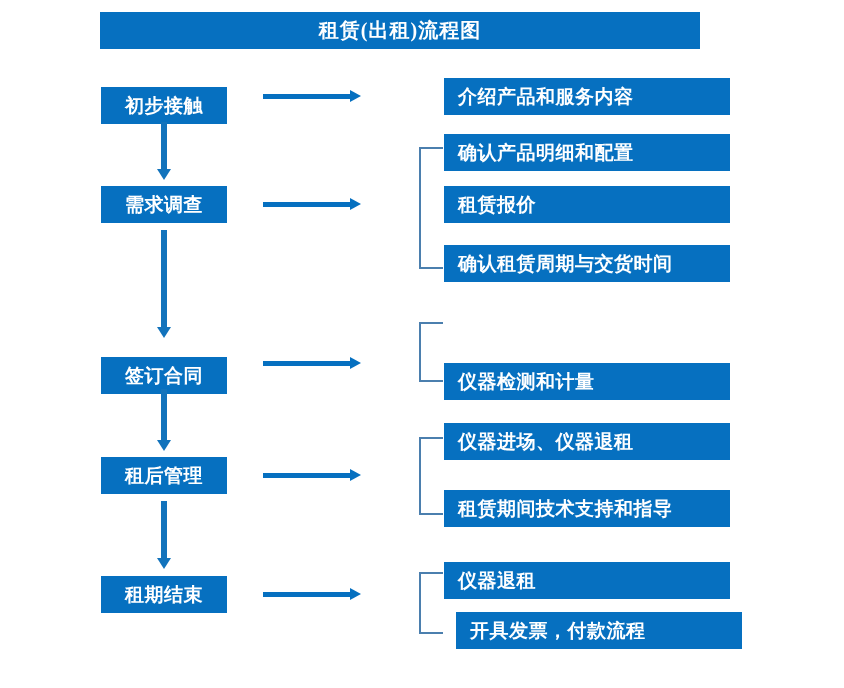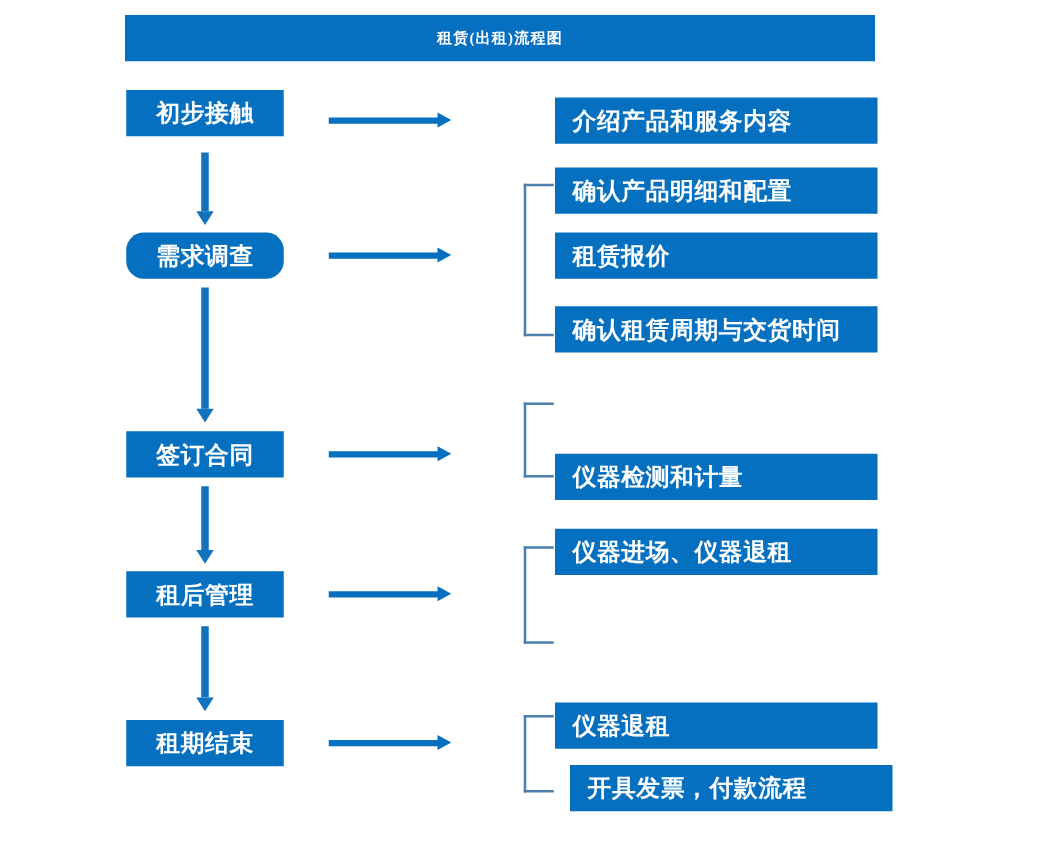--- a/index.html
+++ b/index.html
@@ -39,7 +39,7 @@
     display: flex;
     align-items: center;
     justify-content: center;
-    font-size: 12px;
+    font-size: 20px;
     font-weight: 700;
     letter-spacing: 1px;
   }

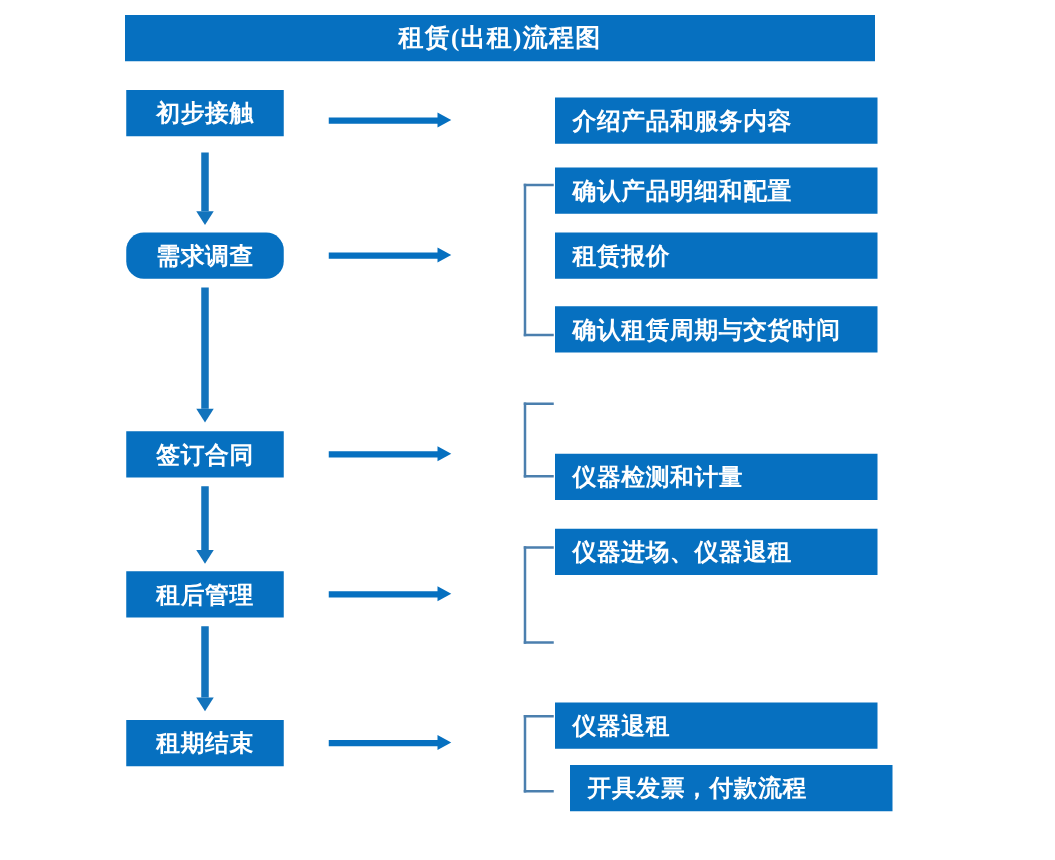--- a/index.html
+++ b/index.html
@@ -117,7 +117,7 @@
 
   <div class="title-banner">租赁(出租)流程图</div>
 
-  <div class="box stage-box" style="top:72px;">初步接触</div>
+  <div class="box stage-box" style="top:87px;">初步接触</div>
   <div class="box stage-box" style="top:186px;border-radius:14px;">需求调查</div>
   <div class="box stage-box" style="top:345px;">签订合同</div>
   <div class="box stage-box" style="top:457px;">租后管理</div>

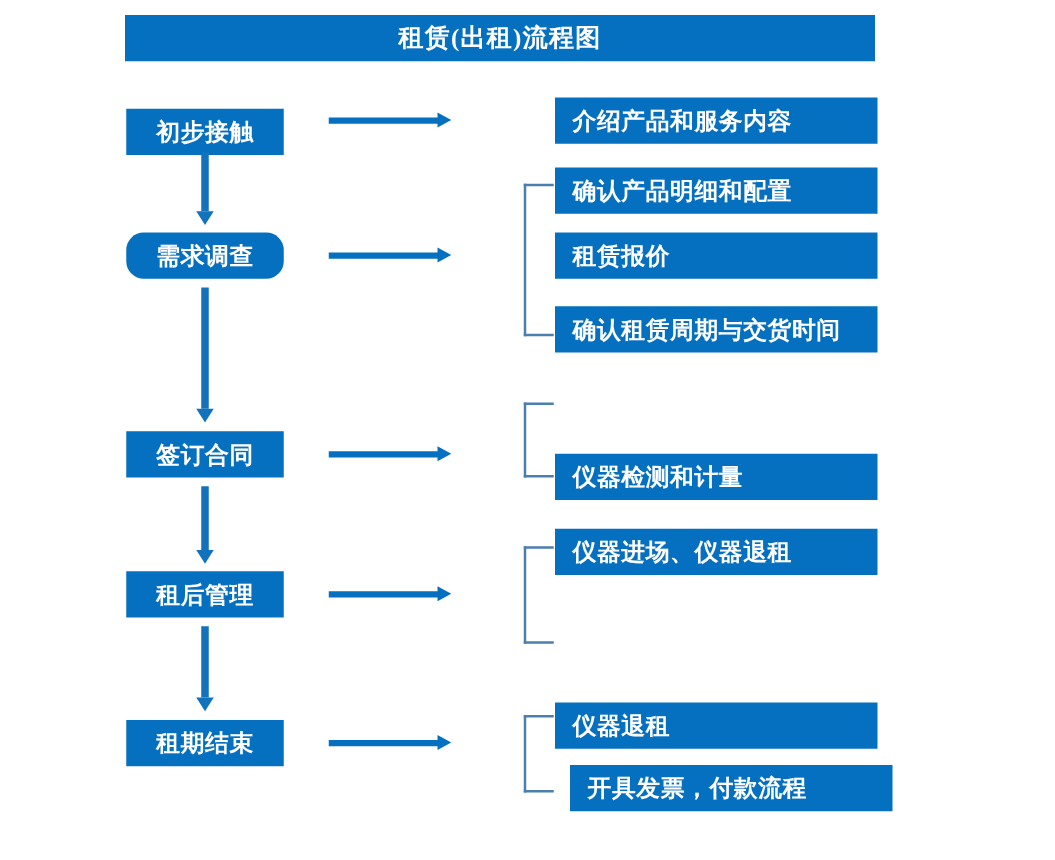--- a/index.html
+++ b/index.html
@@ -52,7 +52,7 @@
   }
   .detail-box {
     left: 444px;
-    width: 258px;
+    width: 286px;
     height: 37px;
     padding-left: 14px;
     font-size: 19px;

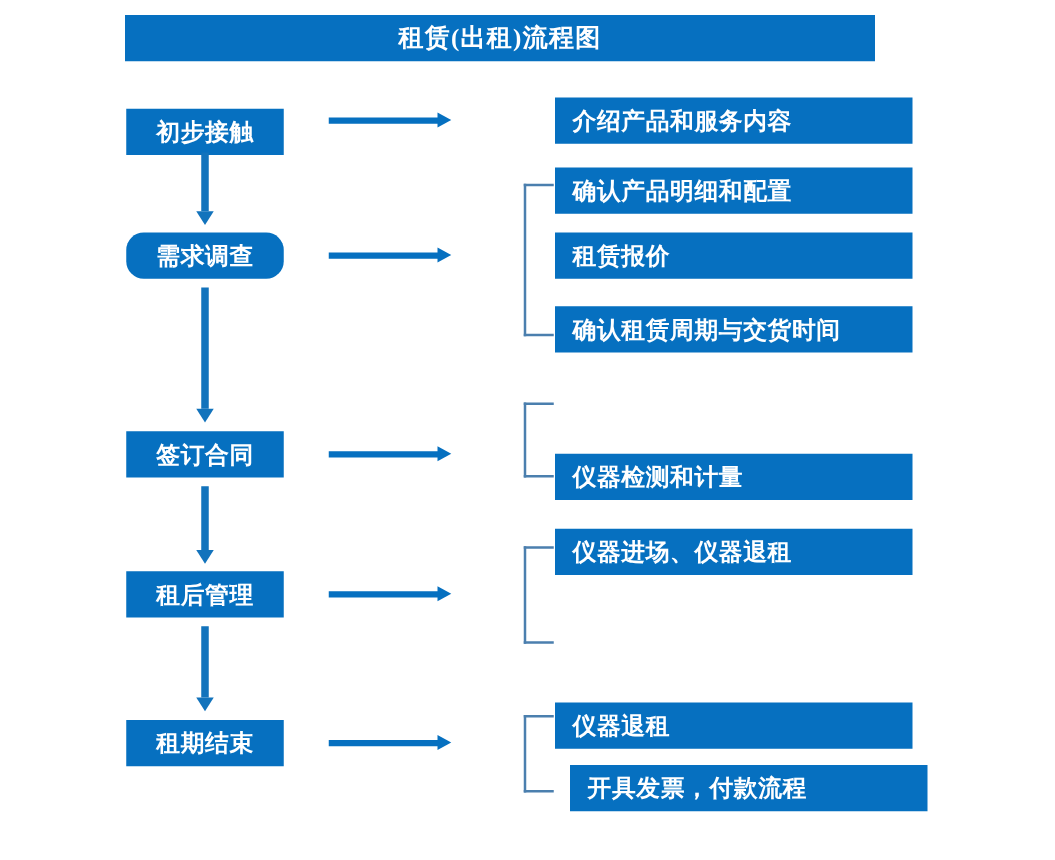--- a/index.html
+++ b/index.html
@@ -118,7 +118,7 @@
   <div class="title-banner">租赁(出租)流程图</div>
 
   <div class="box stage-box" style="top:87px;">初步接触</div>
-  <div class="box stage-box" style="top:186px;border-radius:14px;">需求调查</div>
+  <div class="box stage-box" style="top:186px;">需求调查</div>
   <div class="box stage-box" style="top:345px;">签订合同</div>
   <div class="box stage-box" style="top:457px;">租后管理</div>
   <div class="box stage-box" style="top:576px;">租期结束</div>

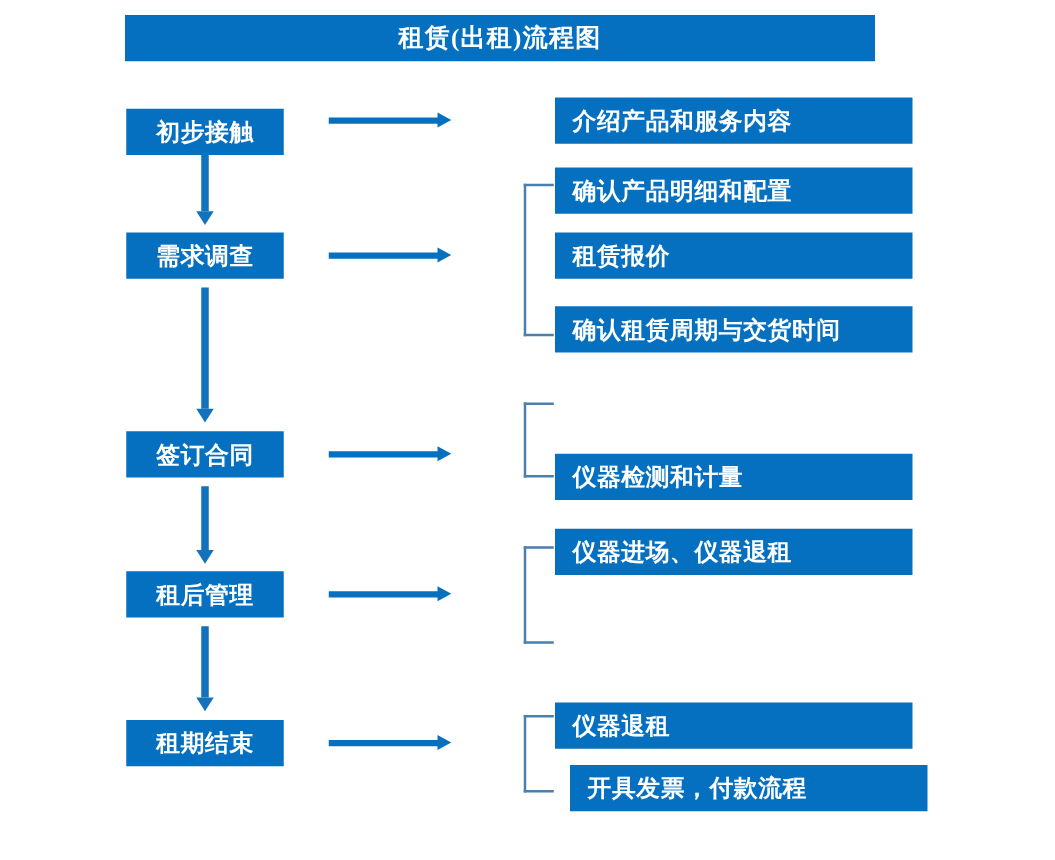--- a/index.html
+++ b/index.html
@@ -119,7 +119,7 @@
 
   <div class="box stage-box" style="top:87px;">初步接触</div>
   <div class="box stage-box" style="top:186px;">需求调查</div>
-  <div class="box stage-box" style="top:345px;">签订合同</div>
+  <div class="box stage-box" style="top:357px;">签订合同</div>
   <div class="box stage-box" style="top:457px;">租后管理</div>
   <div class="box stage-box" style="top:576px;">租期结束</div>
 

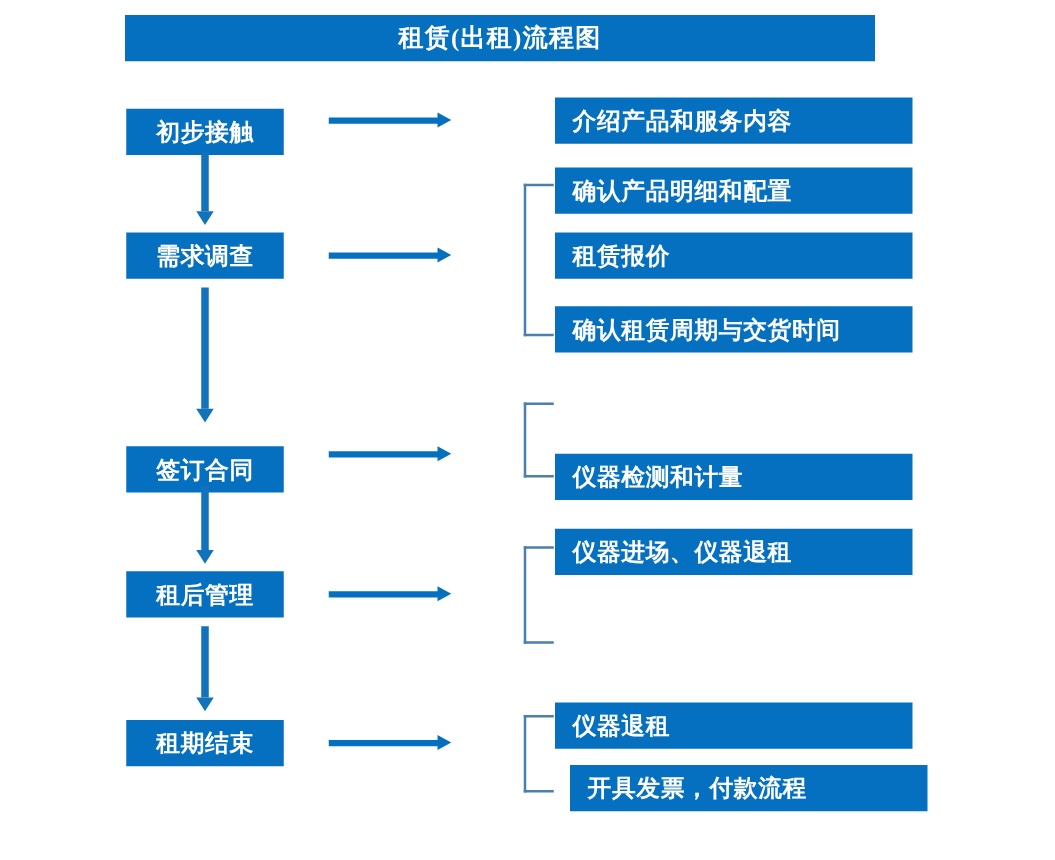--- a/index.html
+++ b/index.html
@@ -174,6 +174,7 @@
   <div class="box detail-box" style="top:363px;">仪器检测和计量</div>
 
   <div class="box detail-box" style="top:423px;">仪器进场、仪器退租</div>
+  <div class="box detail-box" style="top:490px;">租赁期间技术支持和指导</div>
 
   <div class="box detail-box" style="top:562px;text-align:center;">仪器退租</div>
   <div class="box detail-box" style="top:612px;margin-left:12px;">开具发票，付款流程</div>

